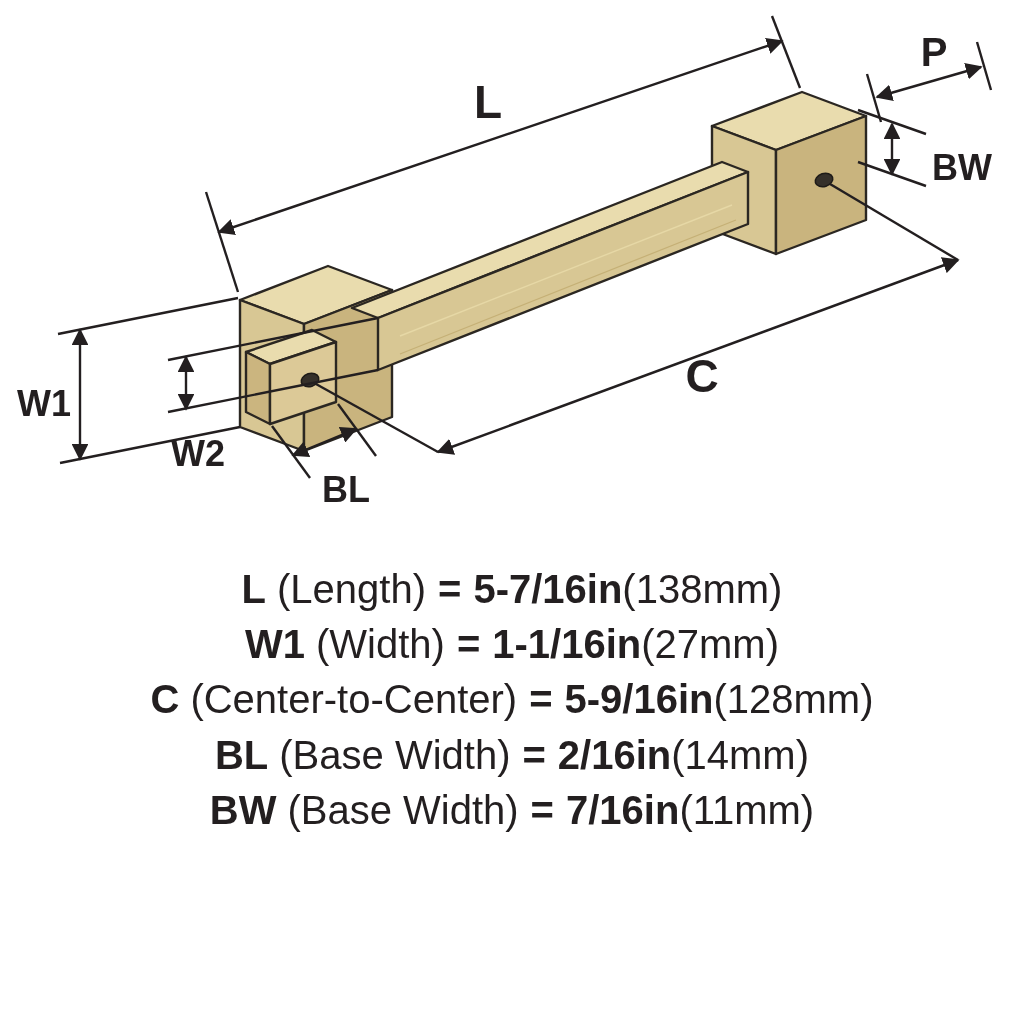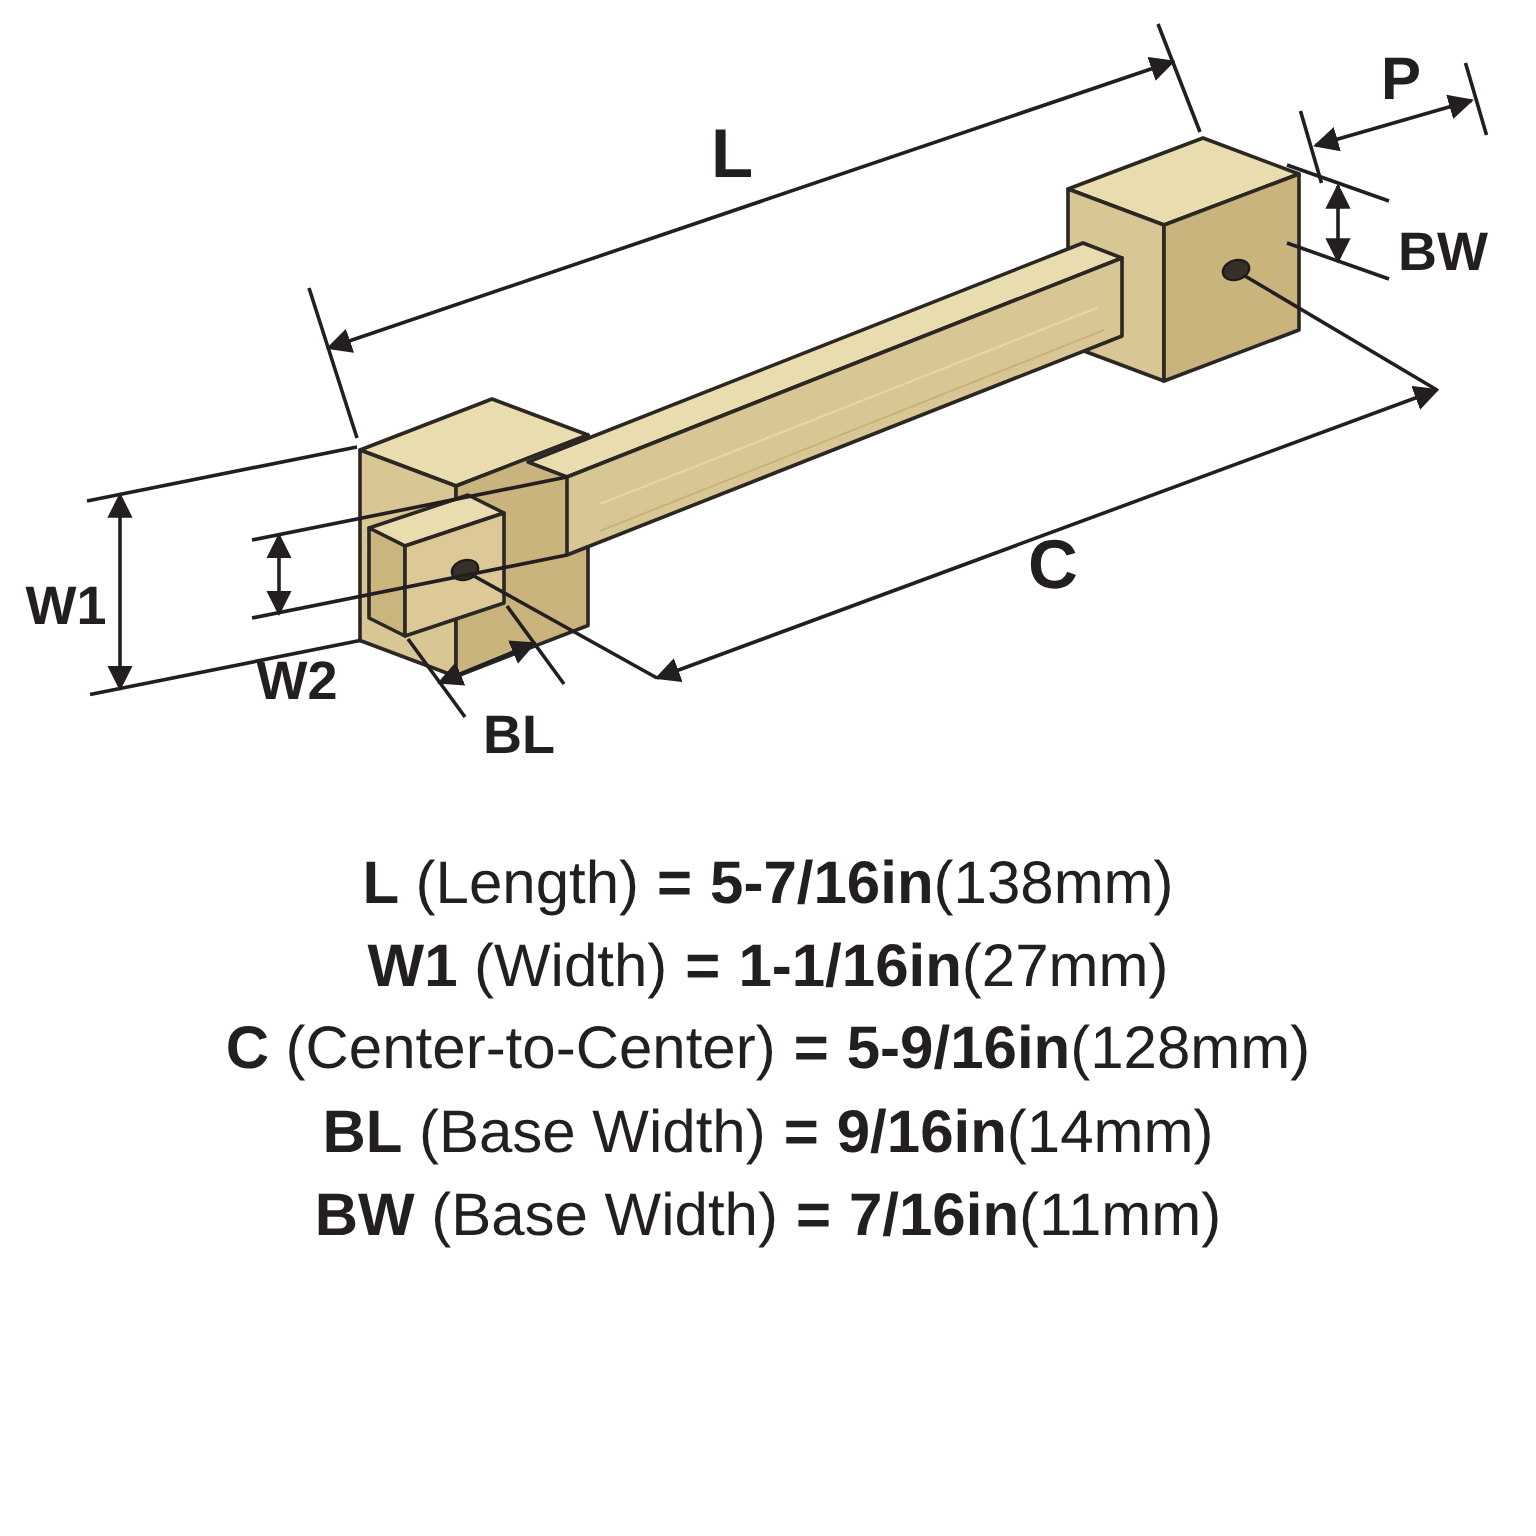--- a/index.html
+++ b/index.html
@@ -139,7 +139,7 @@
     <div class="spec-row"><span class="spec-code">L</span><span class="spec-name">(Length)</span><span class="spec-equals">=</span><span class="spec-value">5-7/16in</span><span class="spec-metric">(138mm)</span></div>
     <div class="spec-row"><span class="spec-code">W1</span><span class="spec-name">(Width)</span><span class="spec-equals">=</span><span class="spec-value">1-1/16in</span><span class="spec-metric">(27mm)</span></div>
     <div class="spec-row"><span class="spec-code">C</span><span class="spec-name">(Center-to-Center)</span><span class="spec-equals">=</span><span class="spec-value">5-9/16in</span><span class="spec-metric">(128mm)</span></div>
-    <div class="spec-row"><span class="spec-code">BL</span><span class="spec-name">(Base Width)</span><span class="spec-equals">=</span><span class="spec-value">9/16in</span><span class="spec-metric">(14mm)</span></div>
+    <div class="spec-row"><span class="spec-code">BL</span><span class="spec-name">(Base Width)</span><span class="spec-equals">=</span><span class="spec-value">2/16in</span><span class="spec-metric">(14mm)</span></div>
     <div class="spec-row"><span class="spec-code">BW</span><span class="spec-name">(Base Width)</span><span class="spec-equals">=</span><span class="spec-value">7/16in</span><span class="spec-metric">(11mm)</span></div>
   </div>
 

